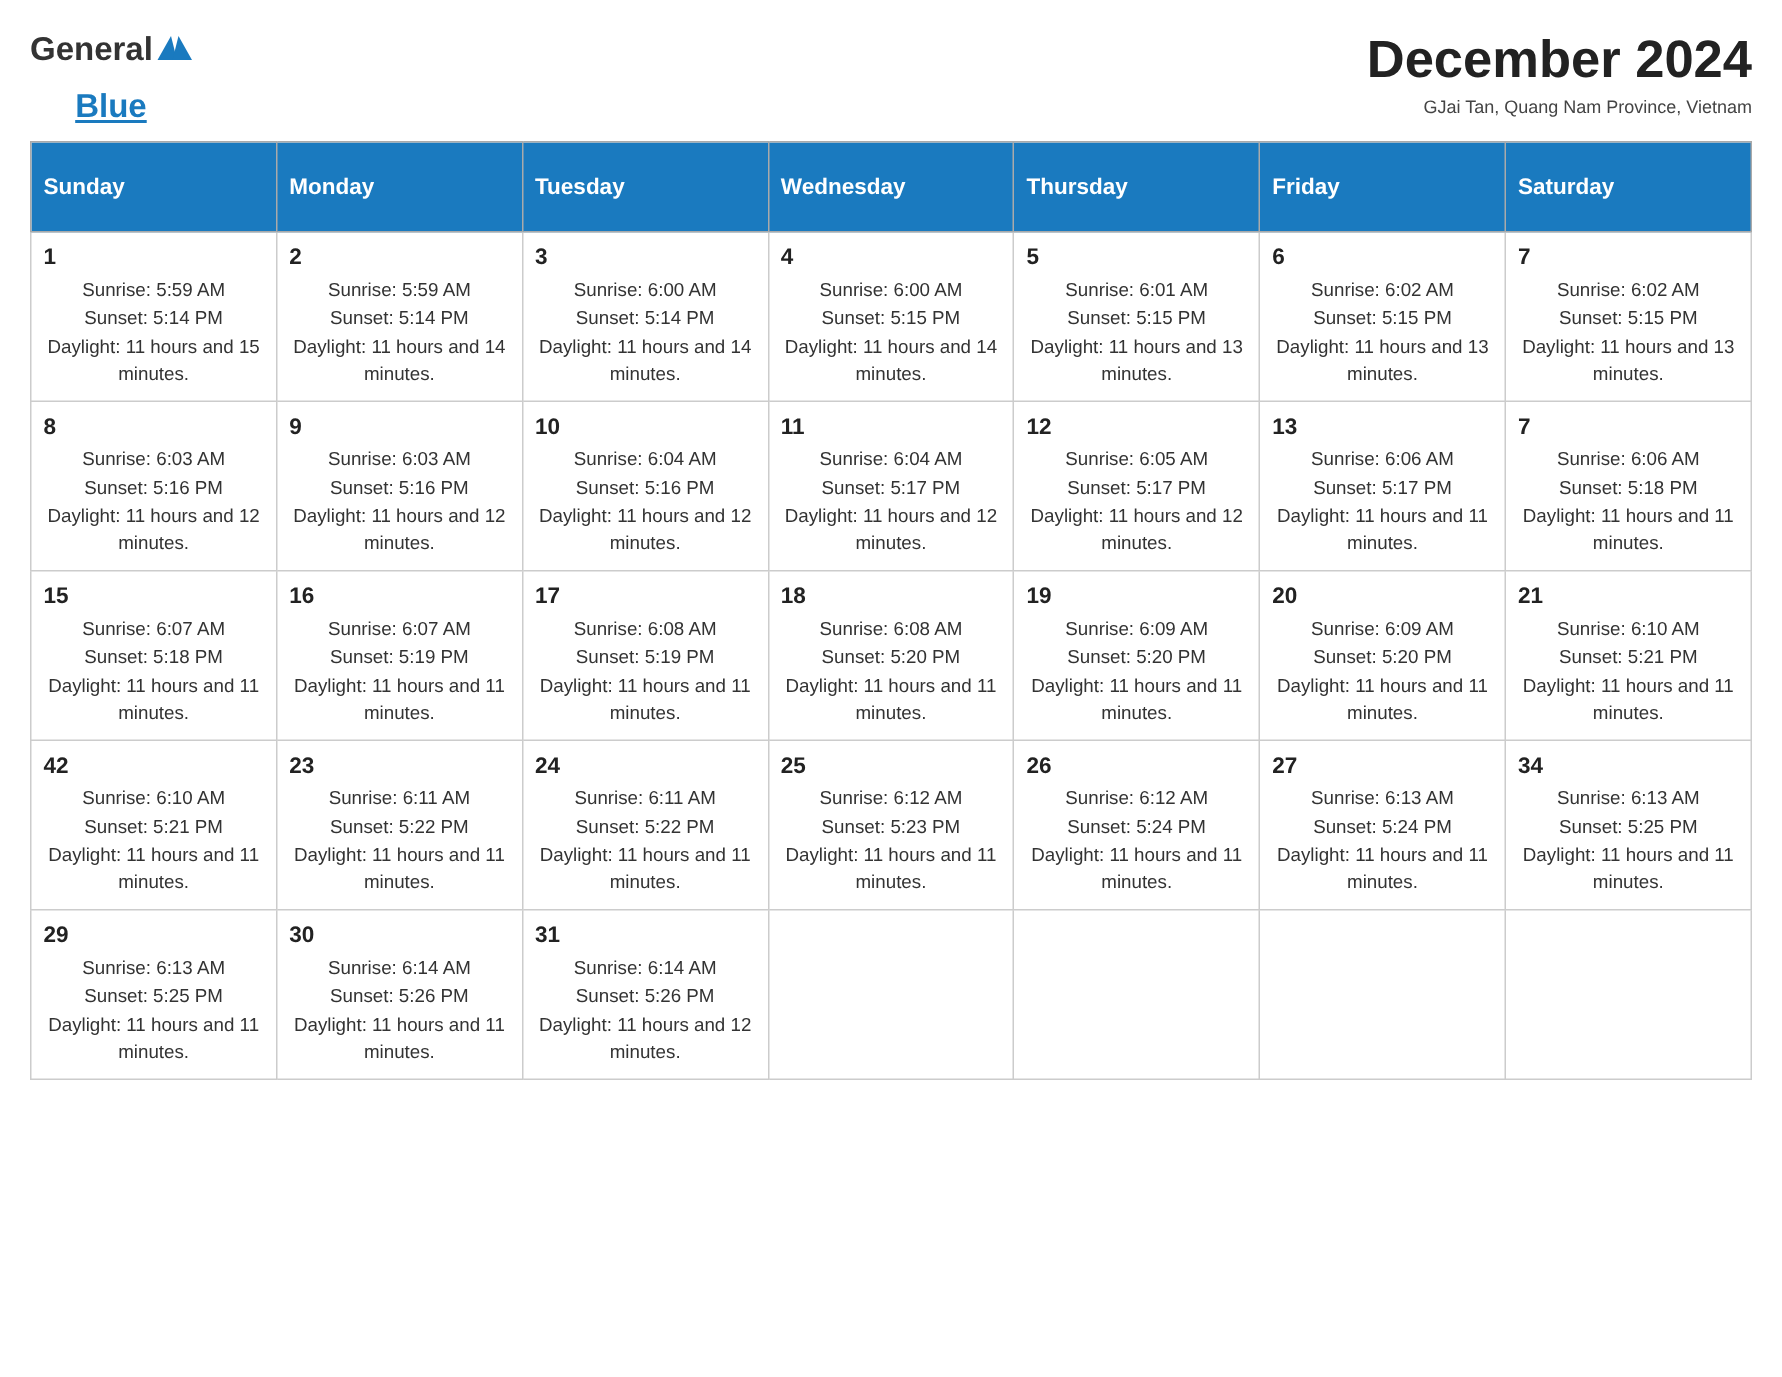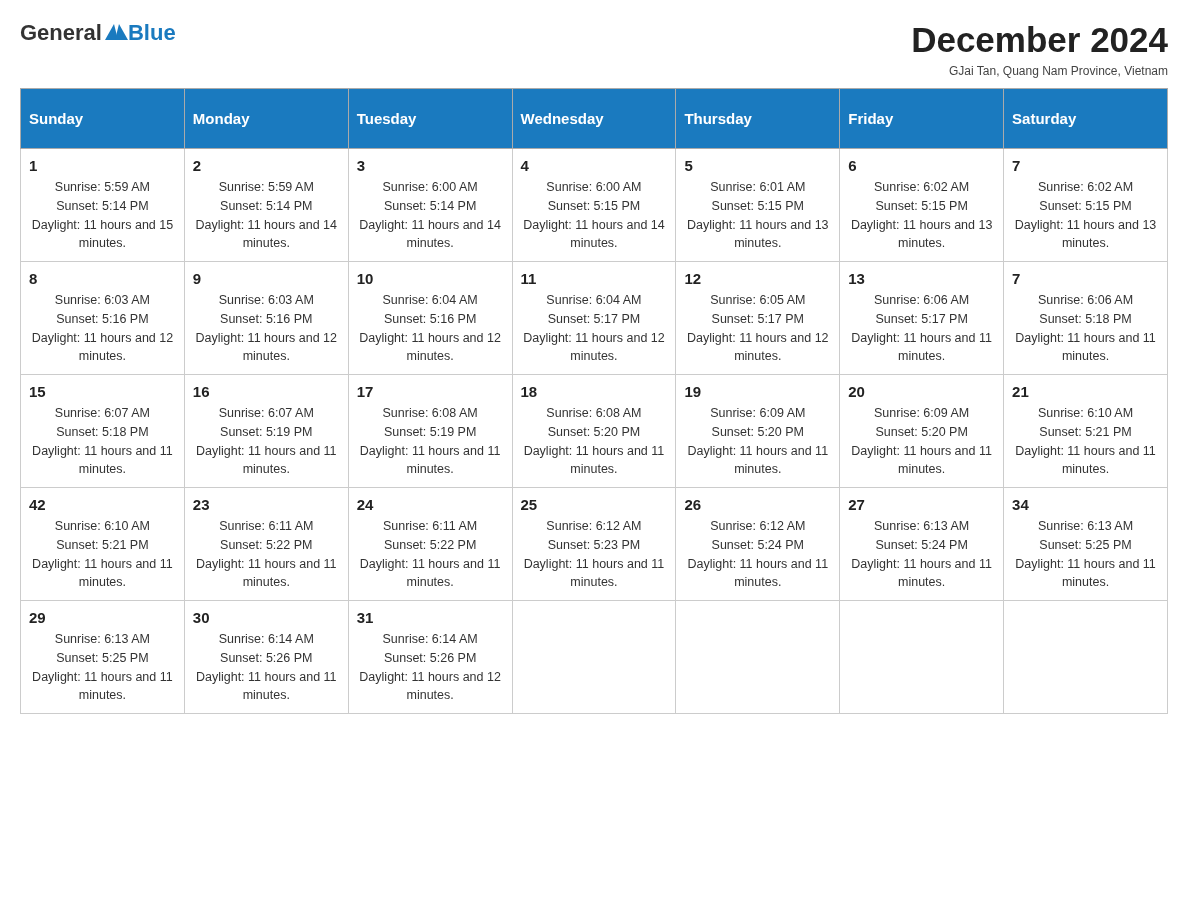--- a/index.html
+++ b/index.html
@@ -79,8 +79,9 @@
     }
     .logo-wrapper {
       display: flex;
-      flex-direction: row;
-      align-items: flex-end;
+      flex-direction: column;
+      align-items: center;
+      gap: 12px;
     }
     .logo-line1 {
       display: flex;

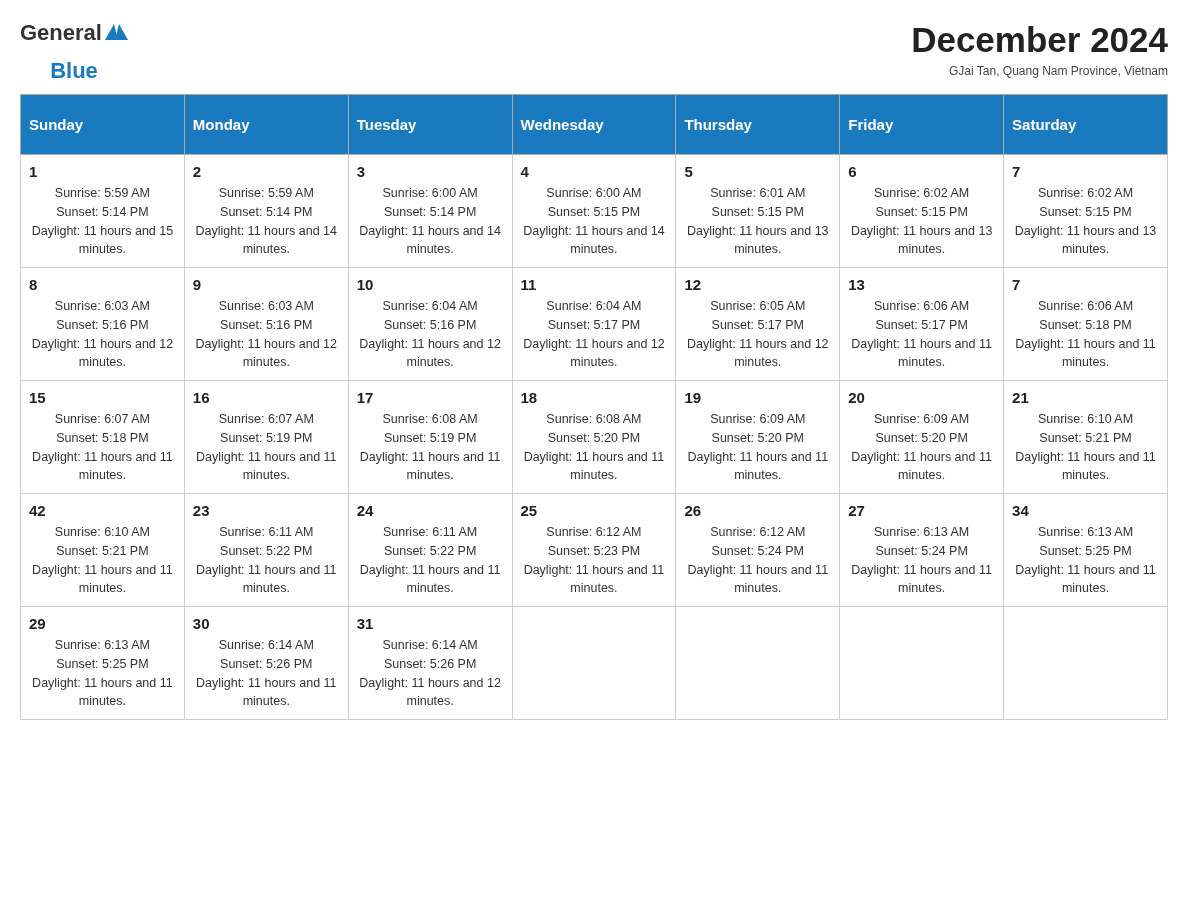--- a/index.html
+++ b/index.html
@@ -119,7 +119,7 @@
         <div class="tri2"></div>
       </div>
     </div>
-    <span style="font-size:22px;font-weight:bold;color:#1a7abf;margin-left:0;">Blue</span>
+    <span style="font-size:22px;font-weight:bold;color:#1a7abf;margin-left:0;text-decoration:underline;">Blue</span>
   </div>
   <div class="title-section">
     <div class="main-title">December 2024</div>

